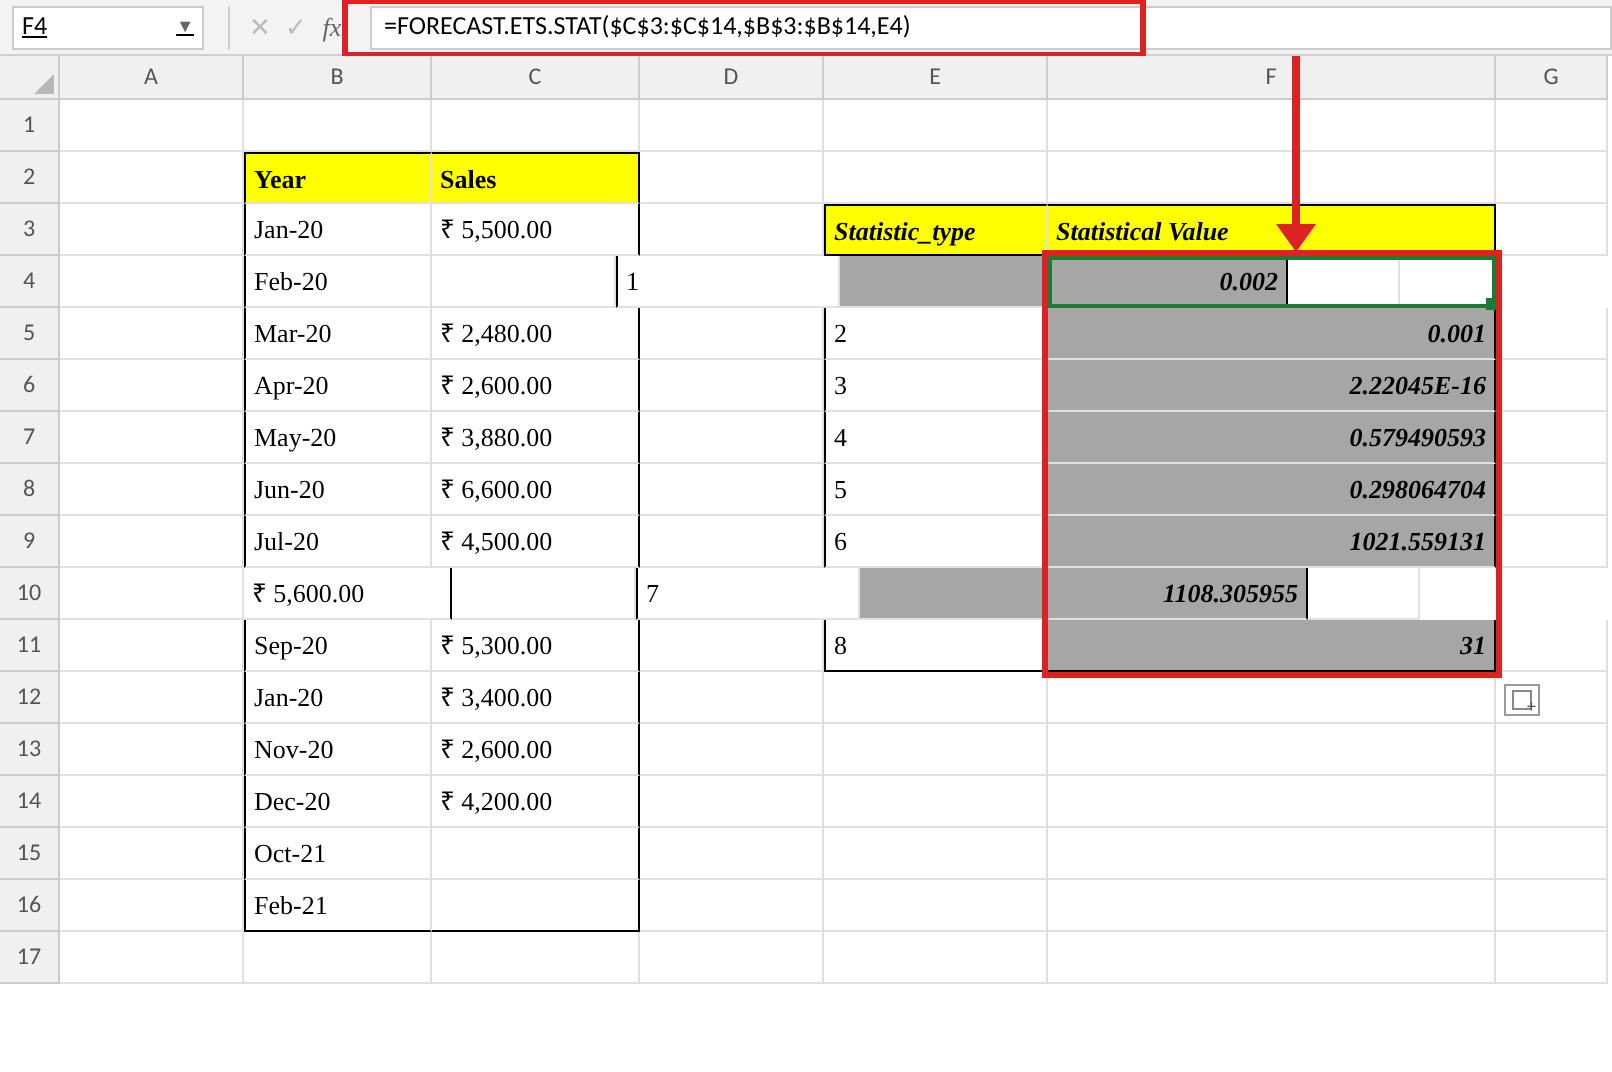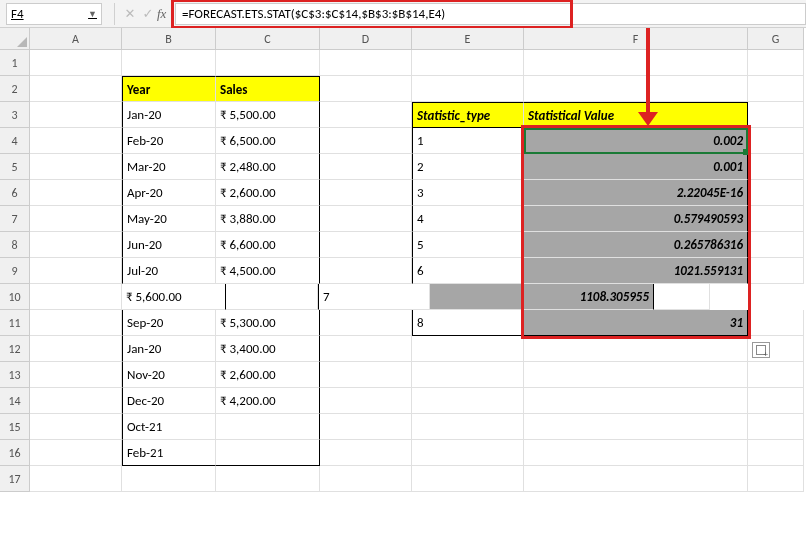--- a/index.html
+++ b/index.html
@@ -30,7 +30,7 @@
   }
   .namebox .arrow { font-size:9px;color:#666; }
   .divider { width:1px;height:22px;background:#d0d0d0;margin:0 6px; }
-  .fxbtn { width:18px;color:#666;font-style:italic;font-family:"Times New Roman",serif; }
+  .fxbtn { width:18px;text-align:center;color:#666;font-style:italic;font-family:"Times New Roman",serif; }
   .btn-cancel,.btn-enter { width:18px;text-align:center;color:#bbb; }
   .formula-wrap {
     flex:1;display:flex;align-items:center;height:22px;position:relative;

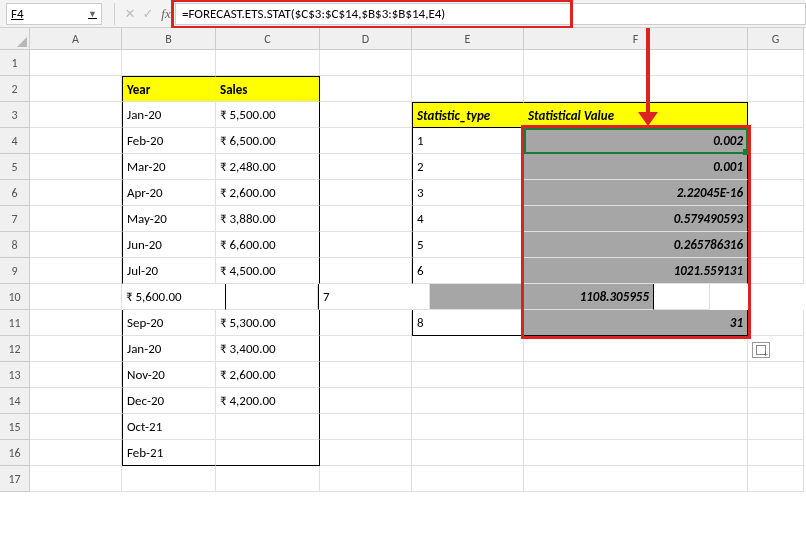--- a/index.html
+++ b/index.html
@@ -37,7 +37,7 @@
   }
   .formula-bar {
     flex:1;height:22px;background:#fff;border:1px solid #ccc;padding:0 6px;
-    line-height:20px;font-size:13px;white-space:nowrap;
+    line-height:20px;font-size:13px;white-space:nowrap;margin-left:10px;
   }
   .formula-frame {
     position:absolute;left:-4px;top:-4px;width:402px;height:30px;

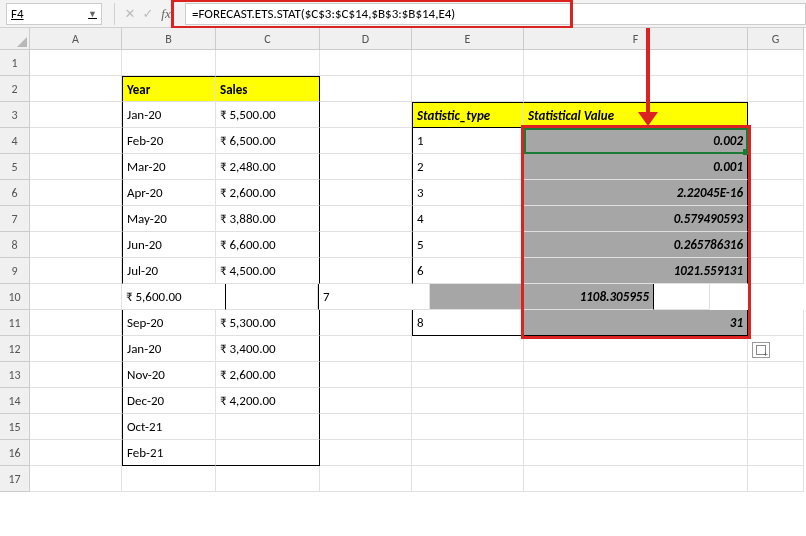--- a/index.html
+++ b/index.html
@@ -64,7 +64,7 @@
     display:flex;align-items:center;justify-content:center;color:#555;font-size:12px;
   }
   .rows { }
-  .row { display:flex;height:26px; }
+  .row { display:flex;height:26px;font-family:Liberation Serif, serif; }
   .cell {
     border-right:1px solid #e0e0e0;border-bottom:1px solid #e0e0e0;
     line-height:25px;padding:0 4px;white-space:nowrap;

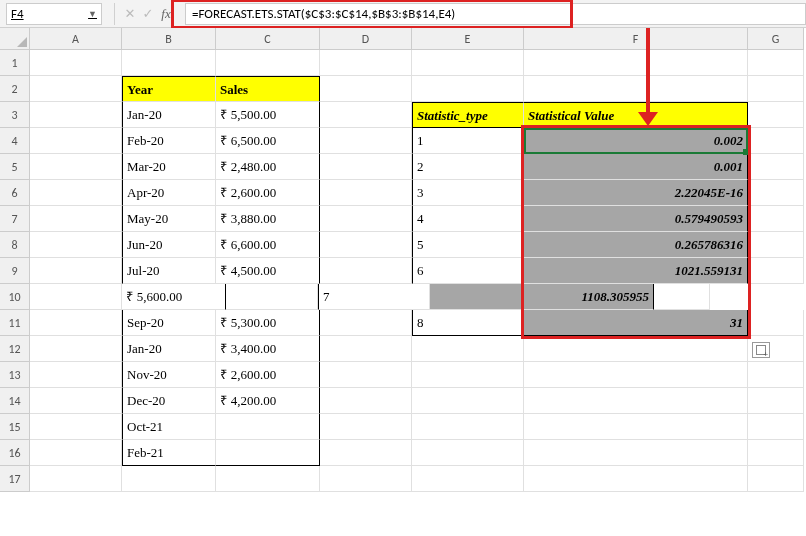--- a/index.html
+++ b/index.html
@@ -187,7 +187,6 @@
         <div class="row">
           <div class="cell cA"></div>
           <div class="cell cB tar border-left">Feb-20</div>
-          <div class="cell cC tar border-right">₹ 6,500.00</div>
           <div class="cell cD"></div>
           <div class="cell cE tar border-left">1</div>
           <div class="cell cF stat-val border-right">0.002</div>

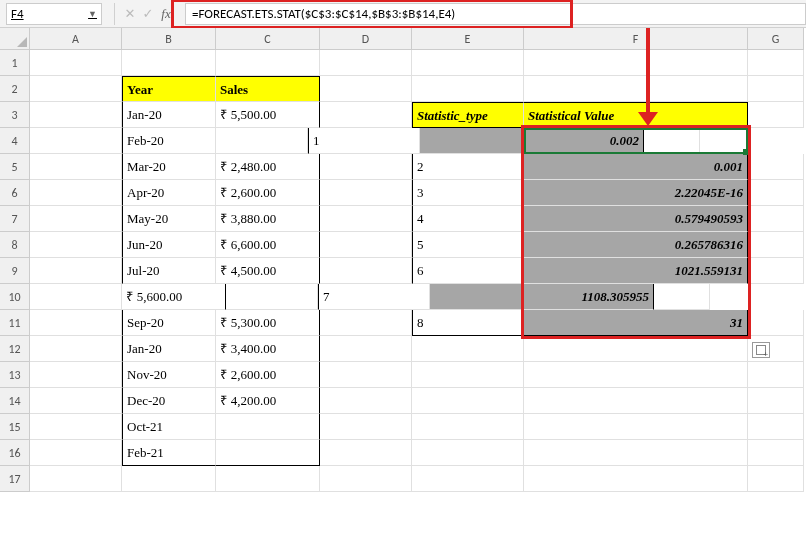--- a/index.html
+++ b/index.html
@@ -225,7 +225,7 @@
           <div class="cell cC tar border-right">₹ 6,600.00</div>
           <div class="cell cD"></div>
           <div class="cell cE tar border-left">5</div>
-          <div class="cell cF stat-val border-right">0.265786316</div>
+          <div class="cell cF stat-val border-right">0.298064704</div>
           <div class="cell cG"></div>
         </div>
         <div class="row">

